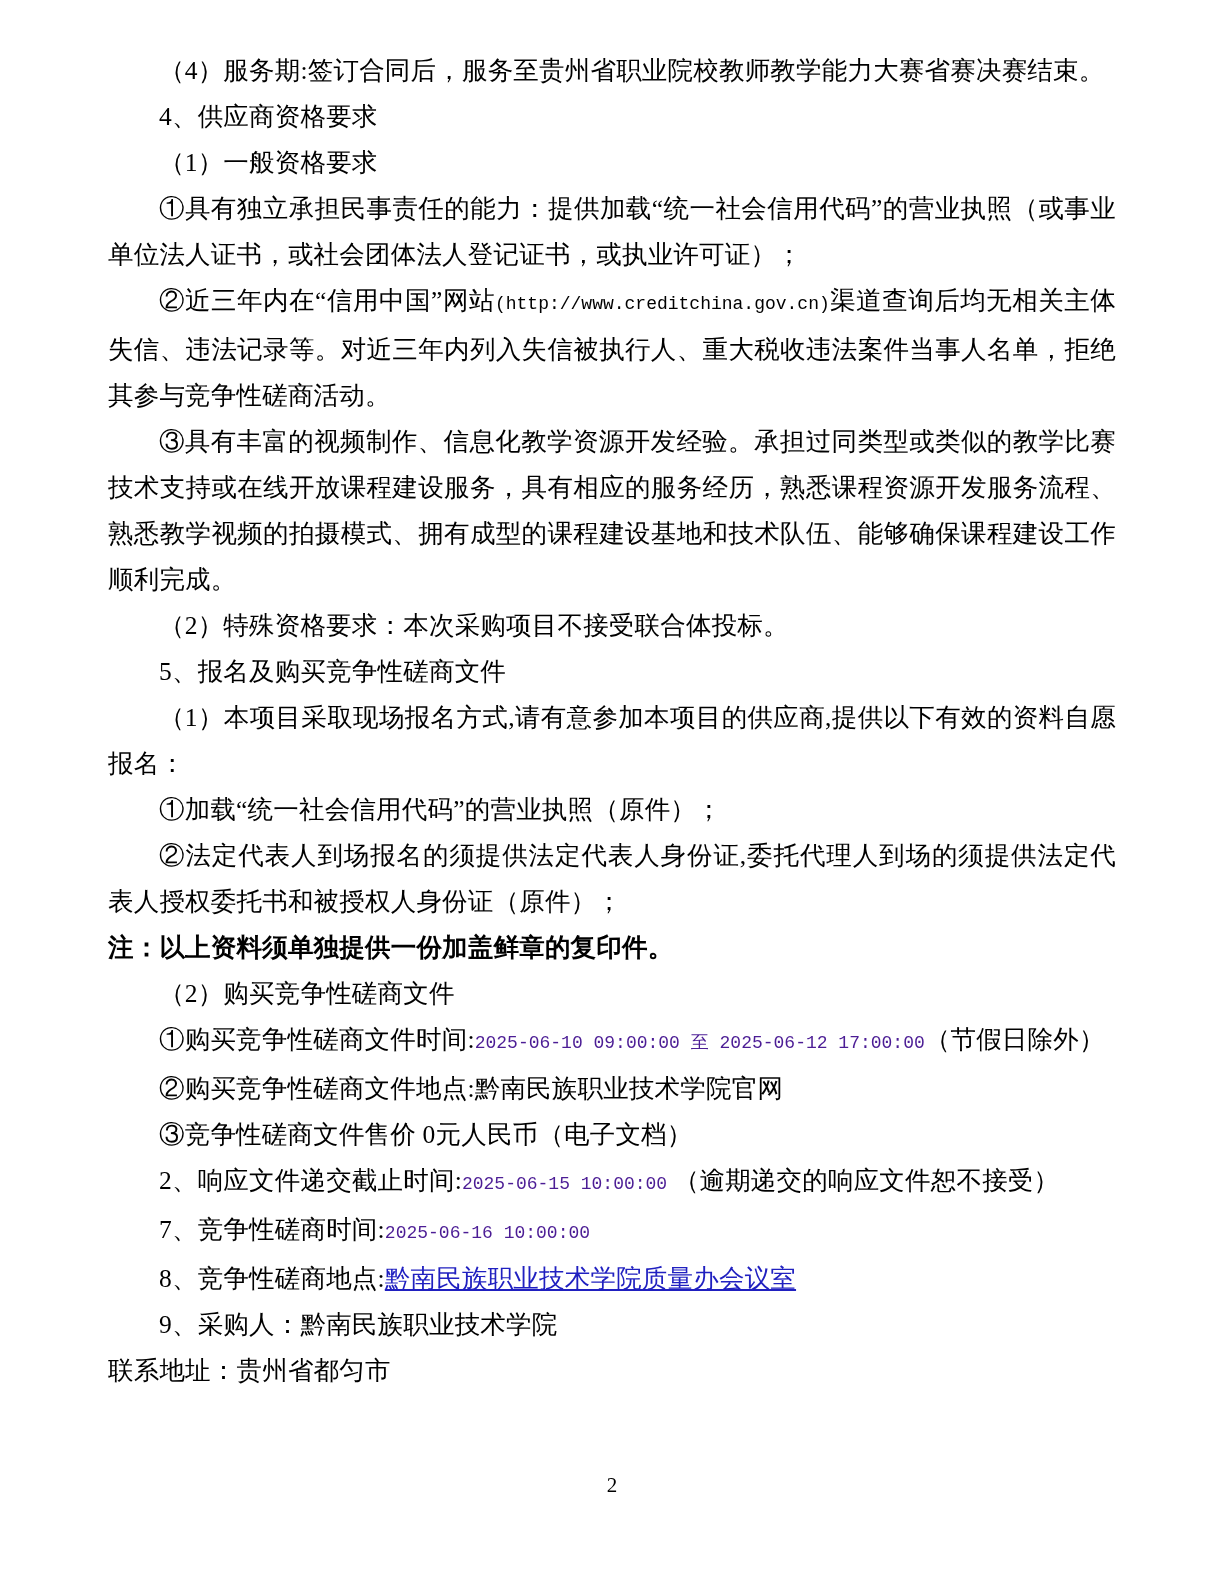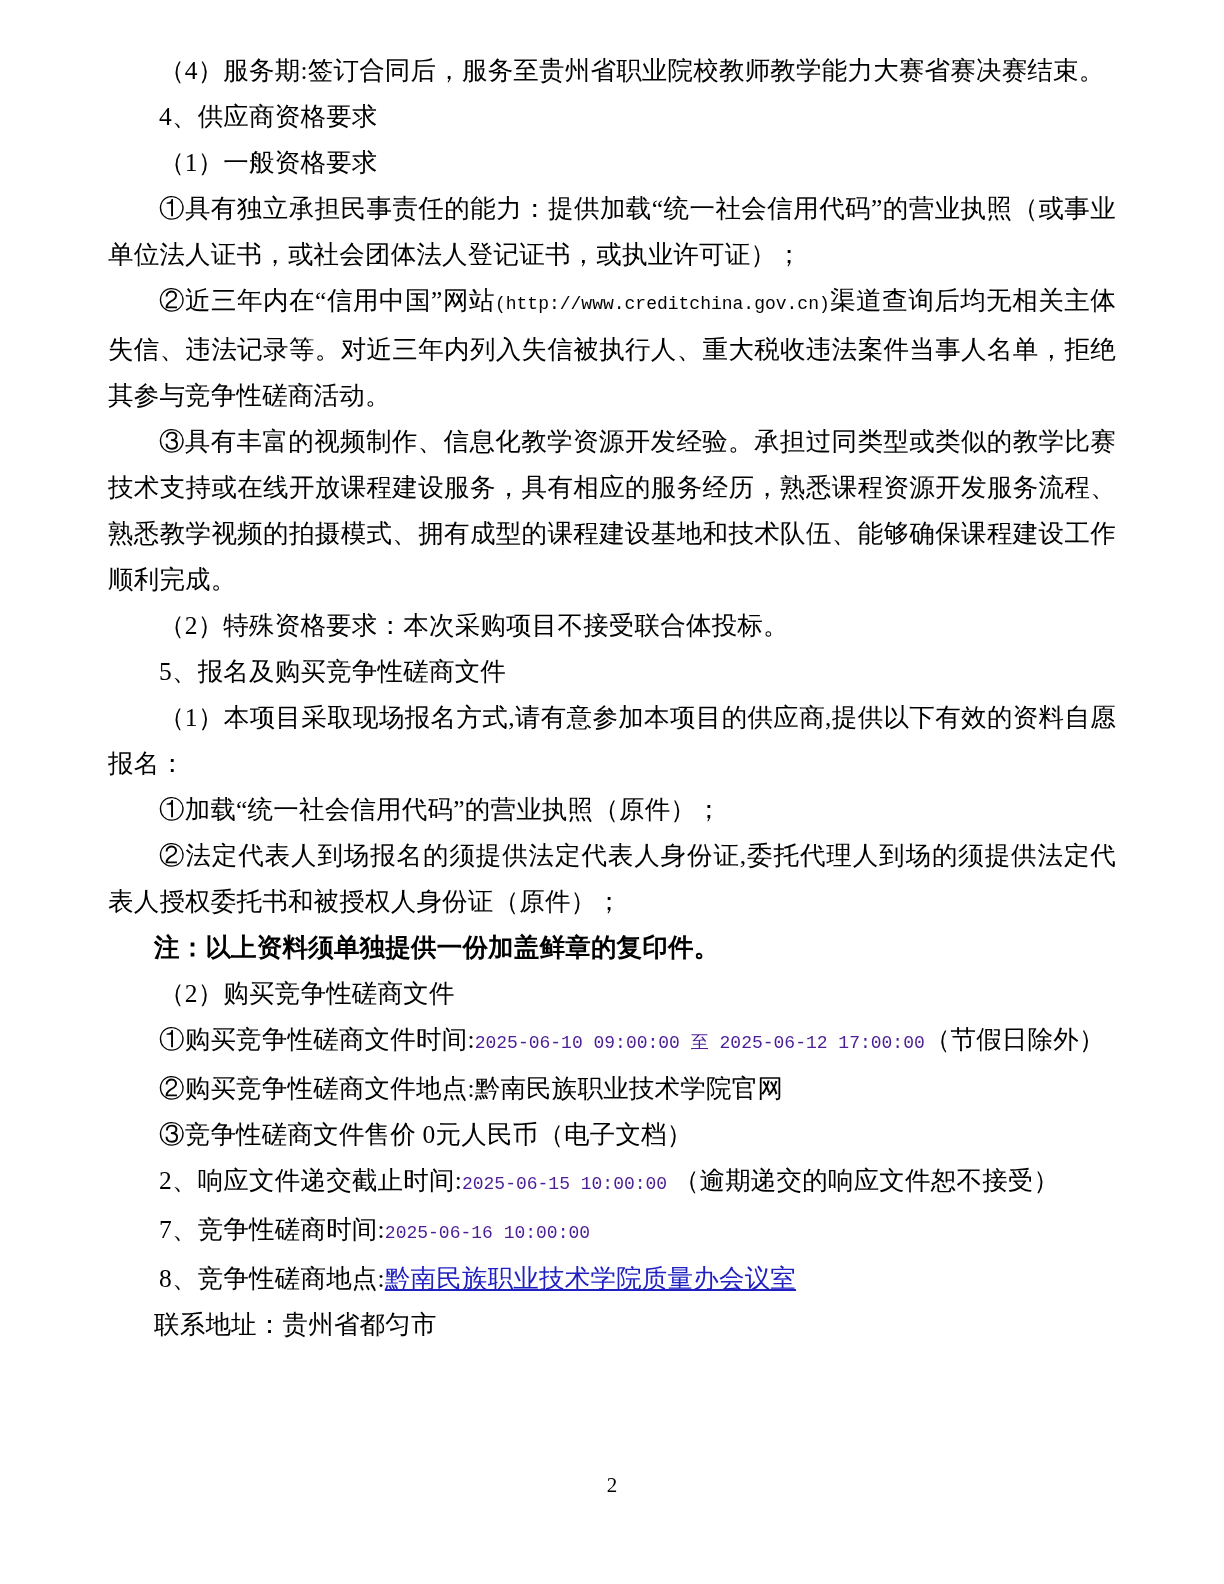--- a/index.html
+++ b/index.html
@@ -34,7 +34,6 @@
   }
   .noindent {
     text-indent: 0;
-    margin-left: 46px;
   }
   .bold {
     font-weight: bold;

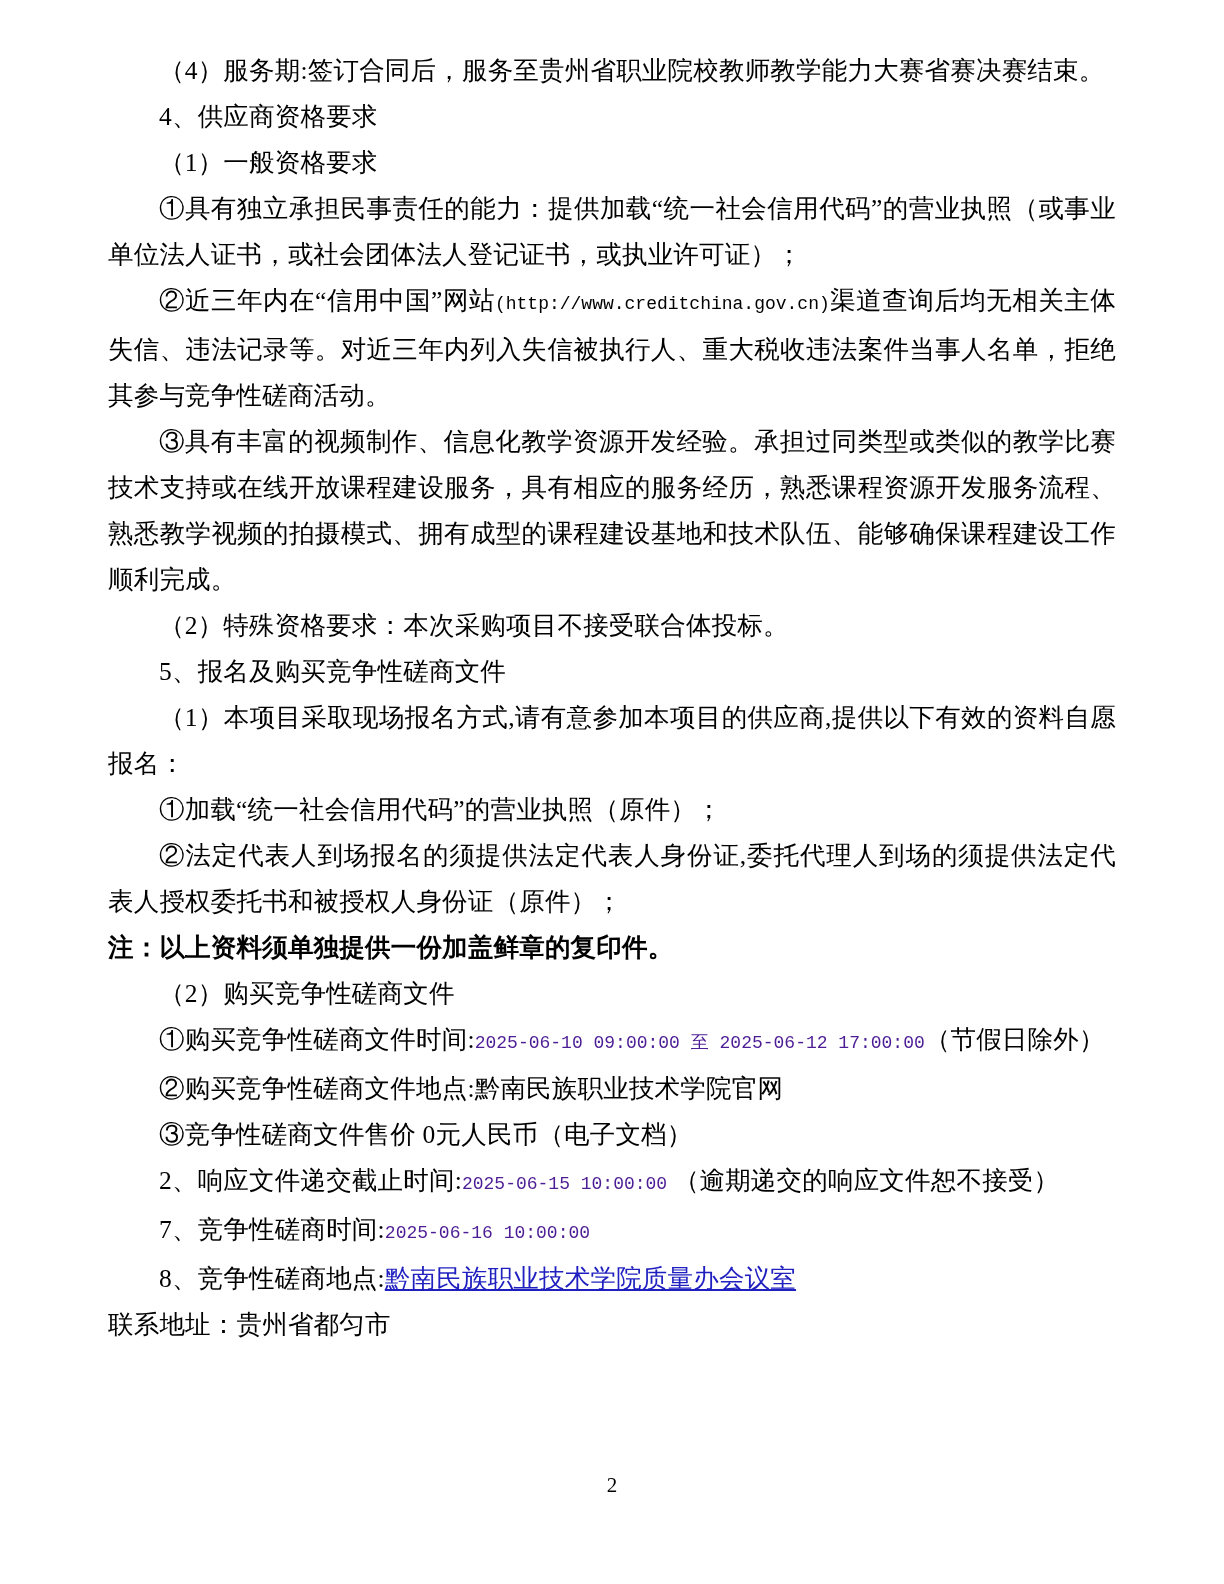--- a/index.html
+++ b/index.html
@@ -84,6 +84,7 @@
       <p class="indent"><span>2、响应文件递交截止时间:</span><span class="mono blue">2025-06-15 10:00:00</span><span> （逾期递交的响应文件恕不接受）</span></p>
       <p class="indent"><span>7、竞争性磋商时间:</span><span class="mono blue">2025-06-16 10:00:00</span></p>
       <p class="indent"><span>8、竞争性磋商地点:</span><span class="blue-underline">黔南民族职业技术学院质量办会议室</span></p>
+      <p class="indent"><span>9、采购人：黔南民族职业技术学院</span></p>
       <p class="noindent"><span>联系地址：贵州省都匀市</span></p>
     </div>
   <div class="page-number">2</div>

